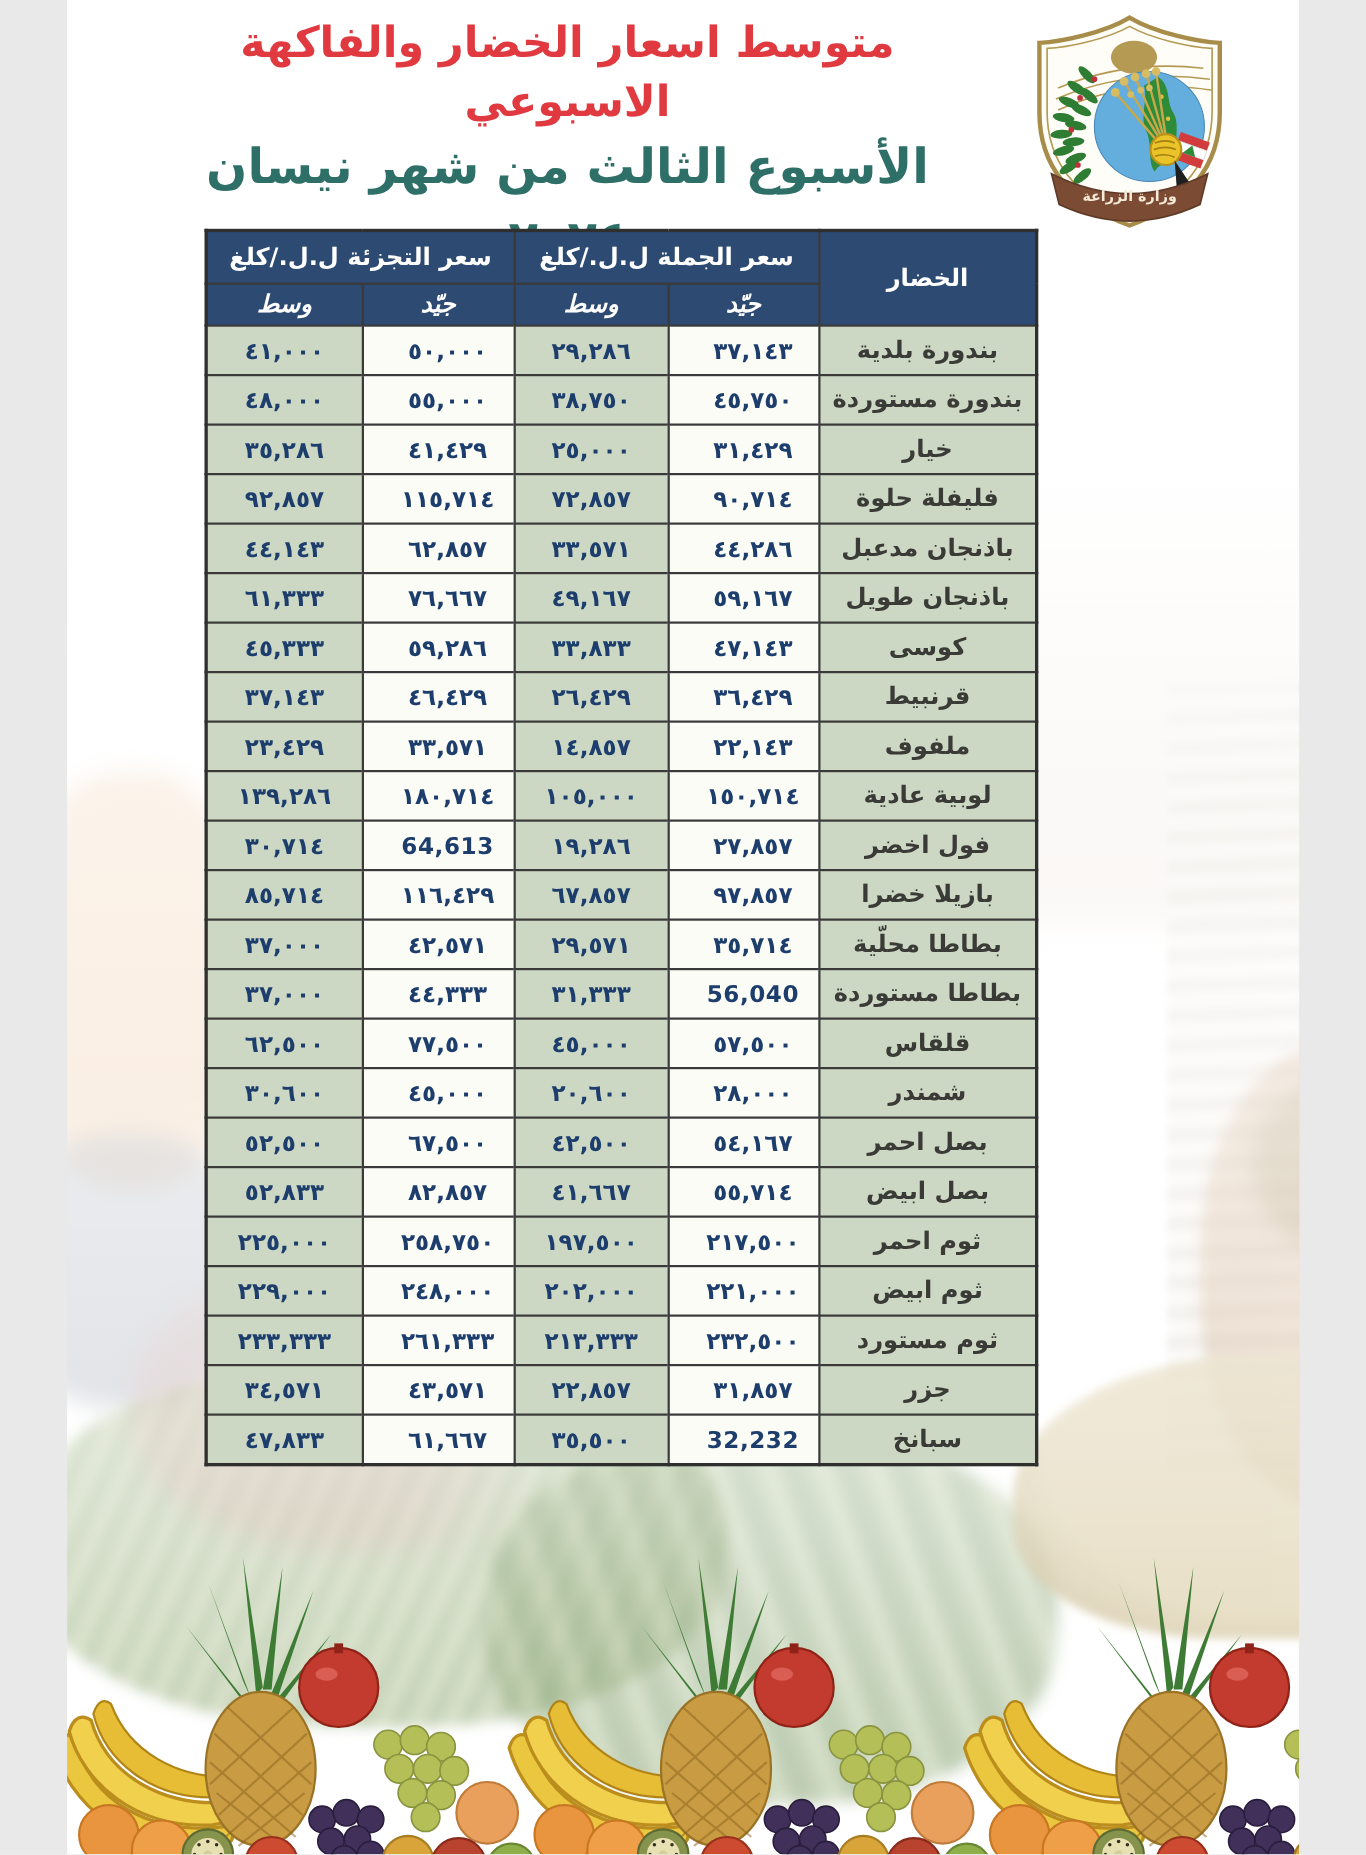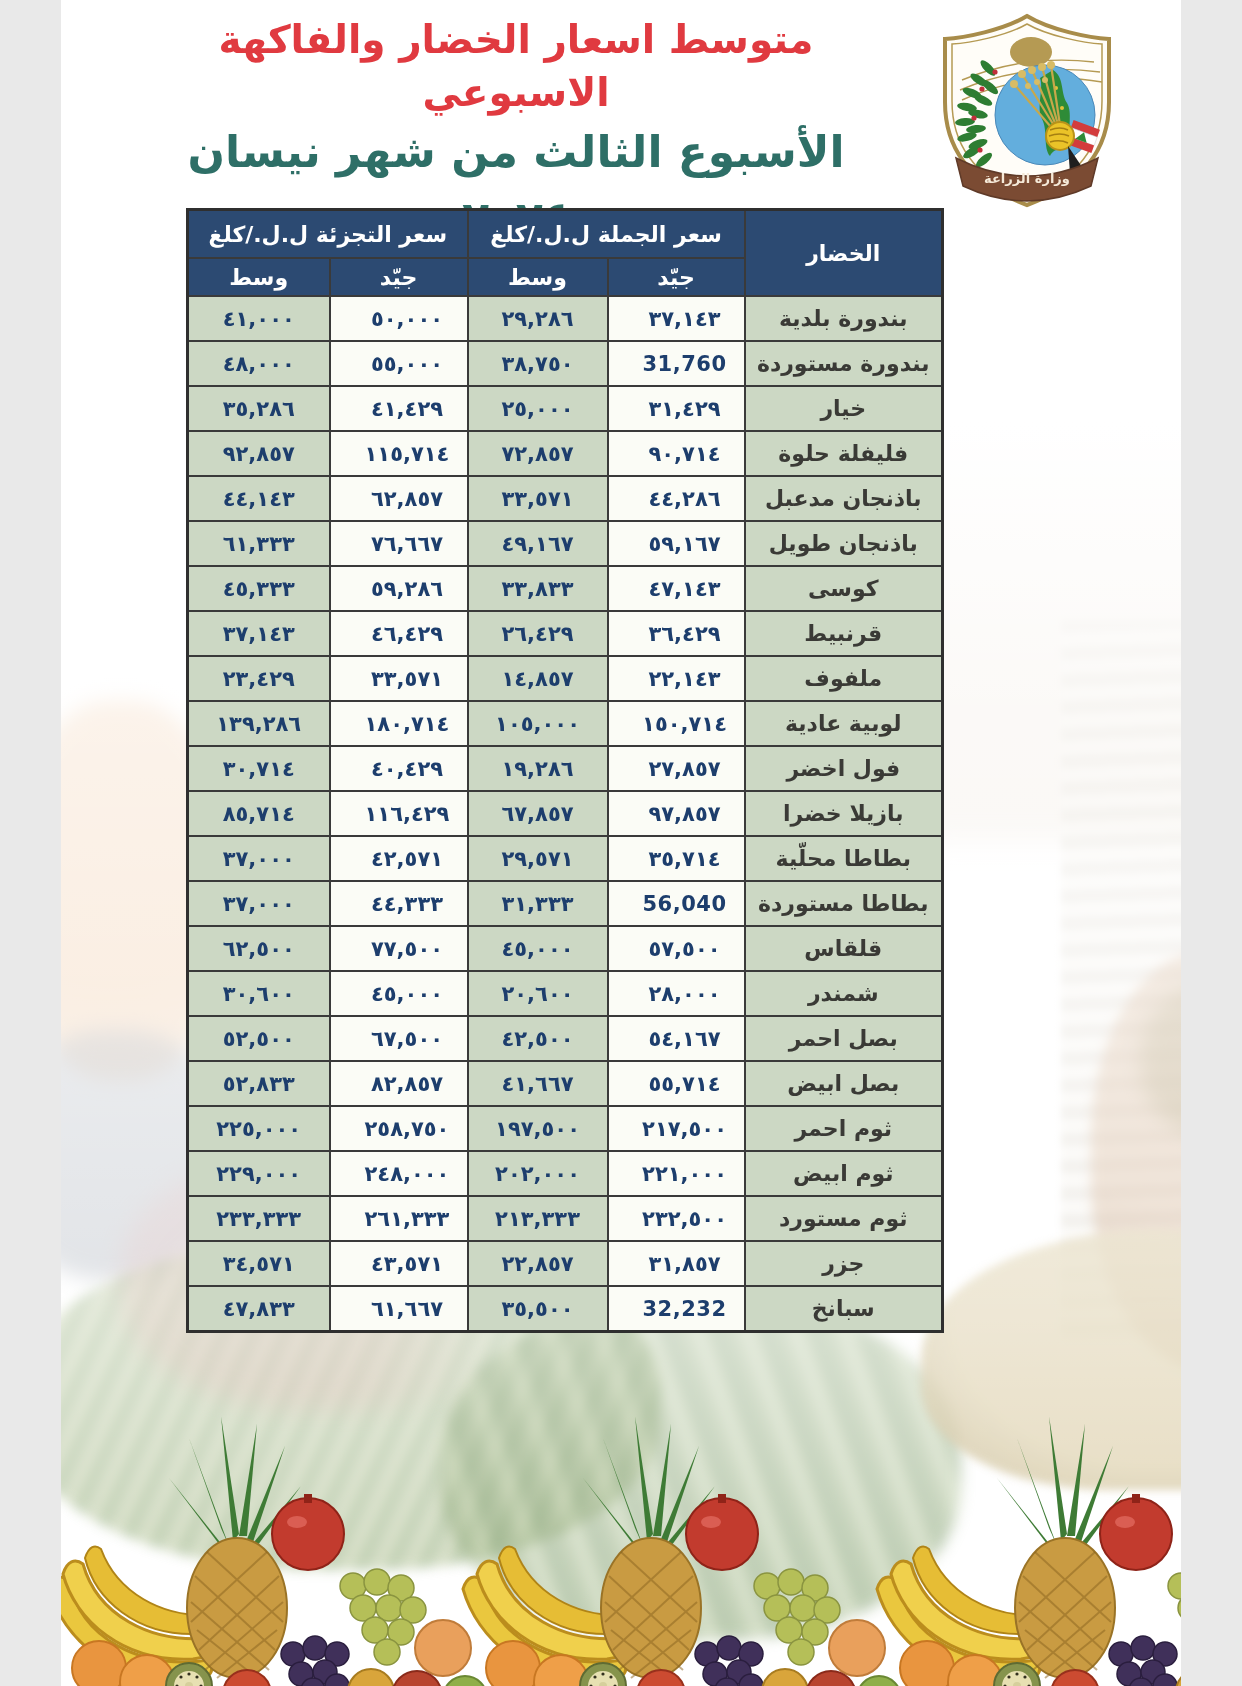--- a/index.html
+++ b/index.html
@@ -45,7 +45,7 @@
   .prices th,.prices td{border:2px solid #3a3a3a; text-align:center; vertical-align:middle; padding:0;}
   .prices thead th{background:#2c4a72; color:#ffffff; font-weight:bold; font-size:22px;}
   .prices thead tr.h1 th{height:46px;}
-  .prices thead tr.h2 th{height:36px;}
+  .prices thead tr.h2 th{height:36px;font-style:italic;}
   .prices tbody td{height:43px;}
   td.price{font-size:21px; font-weight:bold; color:#1d3e6d; letter-spacing:.5px;}
   td.veg{font-size:22px; font-weight:bold; color:#3a3a36;}

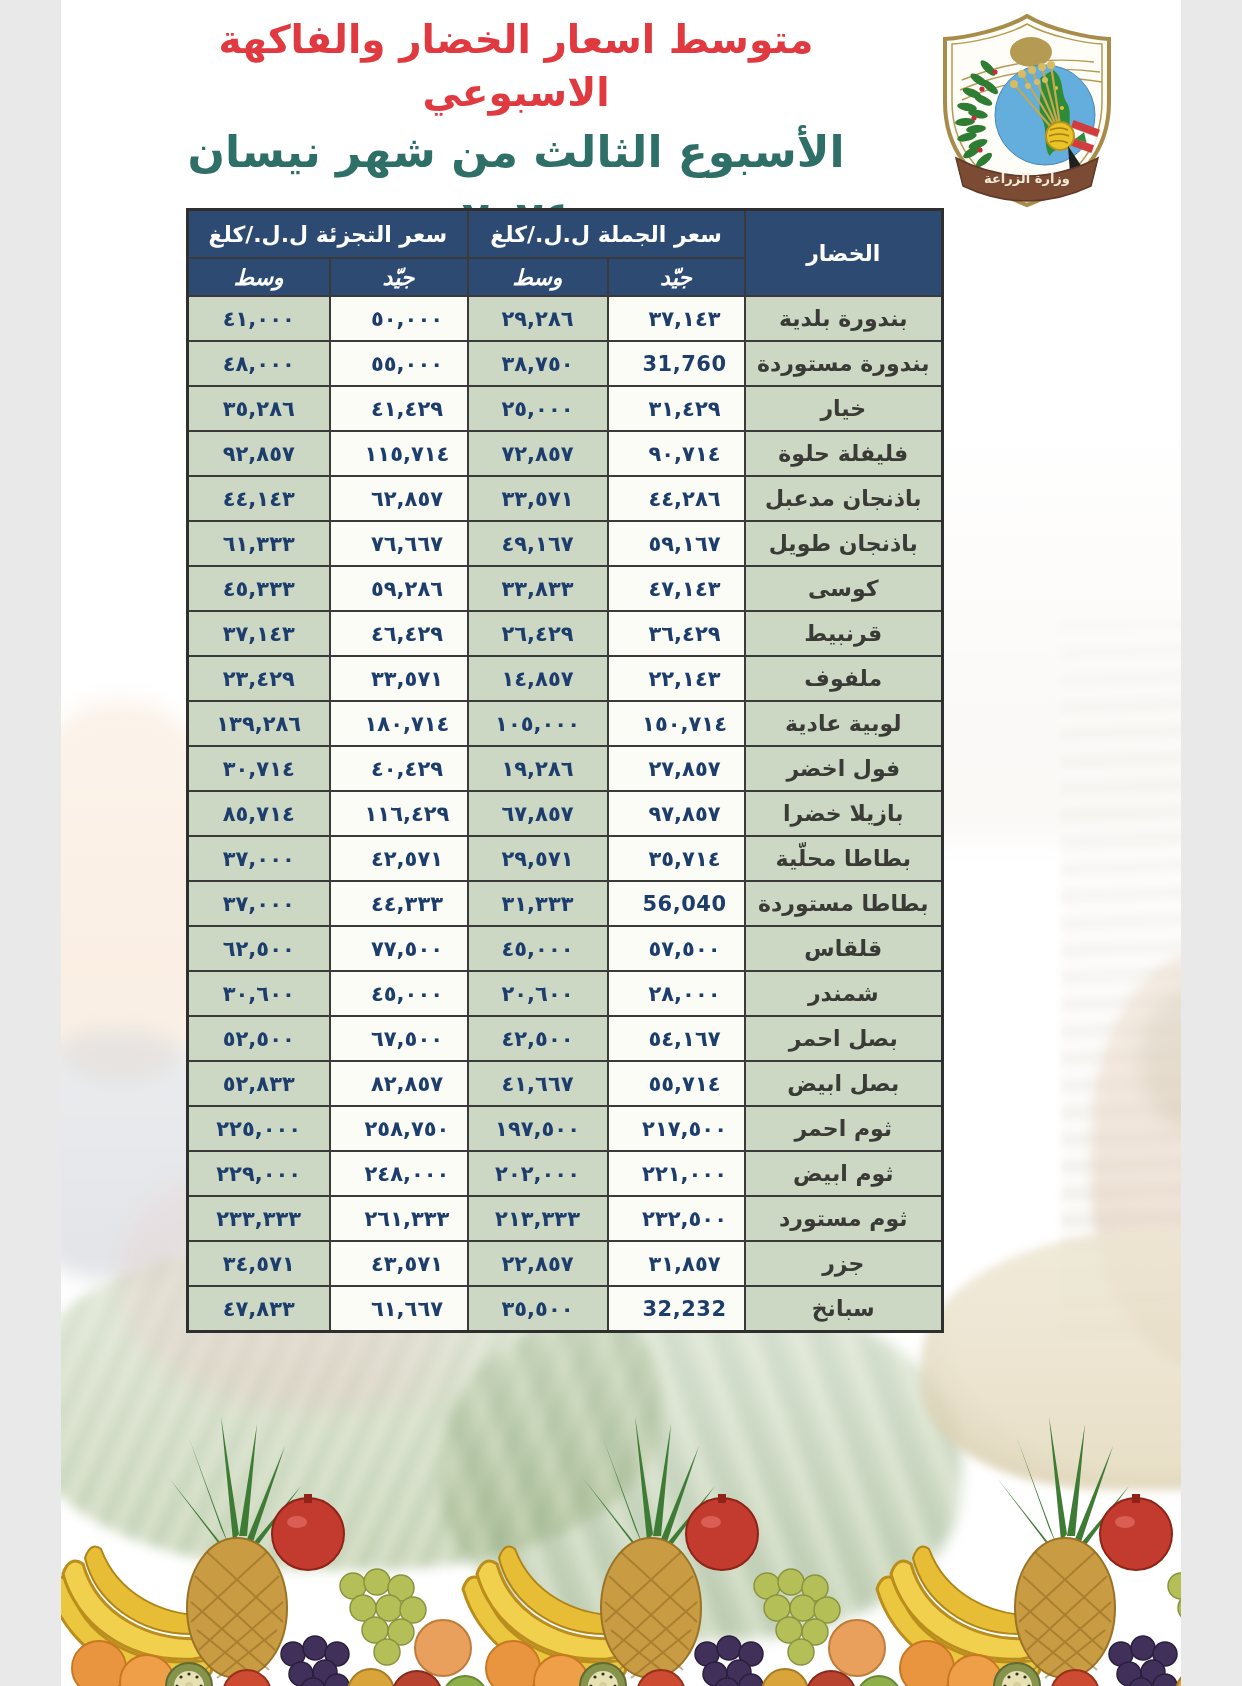--- a/index.html
+++ b/index.html
@@ -275,7 +275,7 @@
         </tr>
         <tr>
           <td class="veg cell-green">بندورة مستوردة</td>
-          <td class="price cell-white">31,760</td>
+          <td class="price cell-white">٤٥,٧٥٠</td>
           <td class="price cell-green">٣٨,٧٥٠</td>
           <td class="price cell-white">٥٥,٠٠٠</td>
           <td class="price cell-green">٤٨,٠٠٠</td>

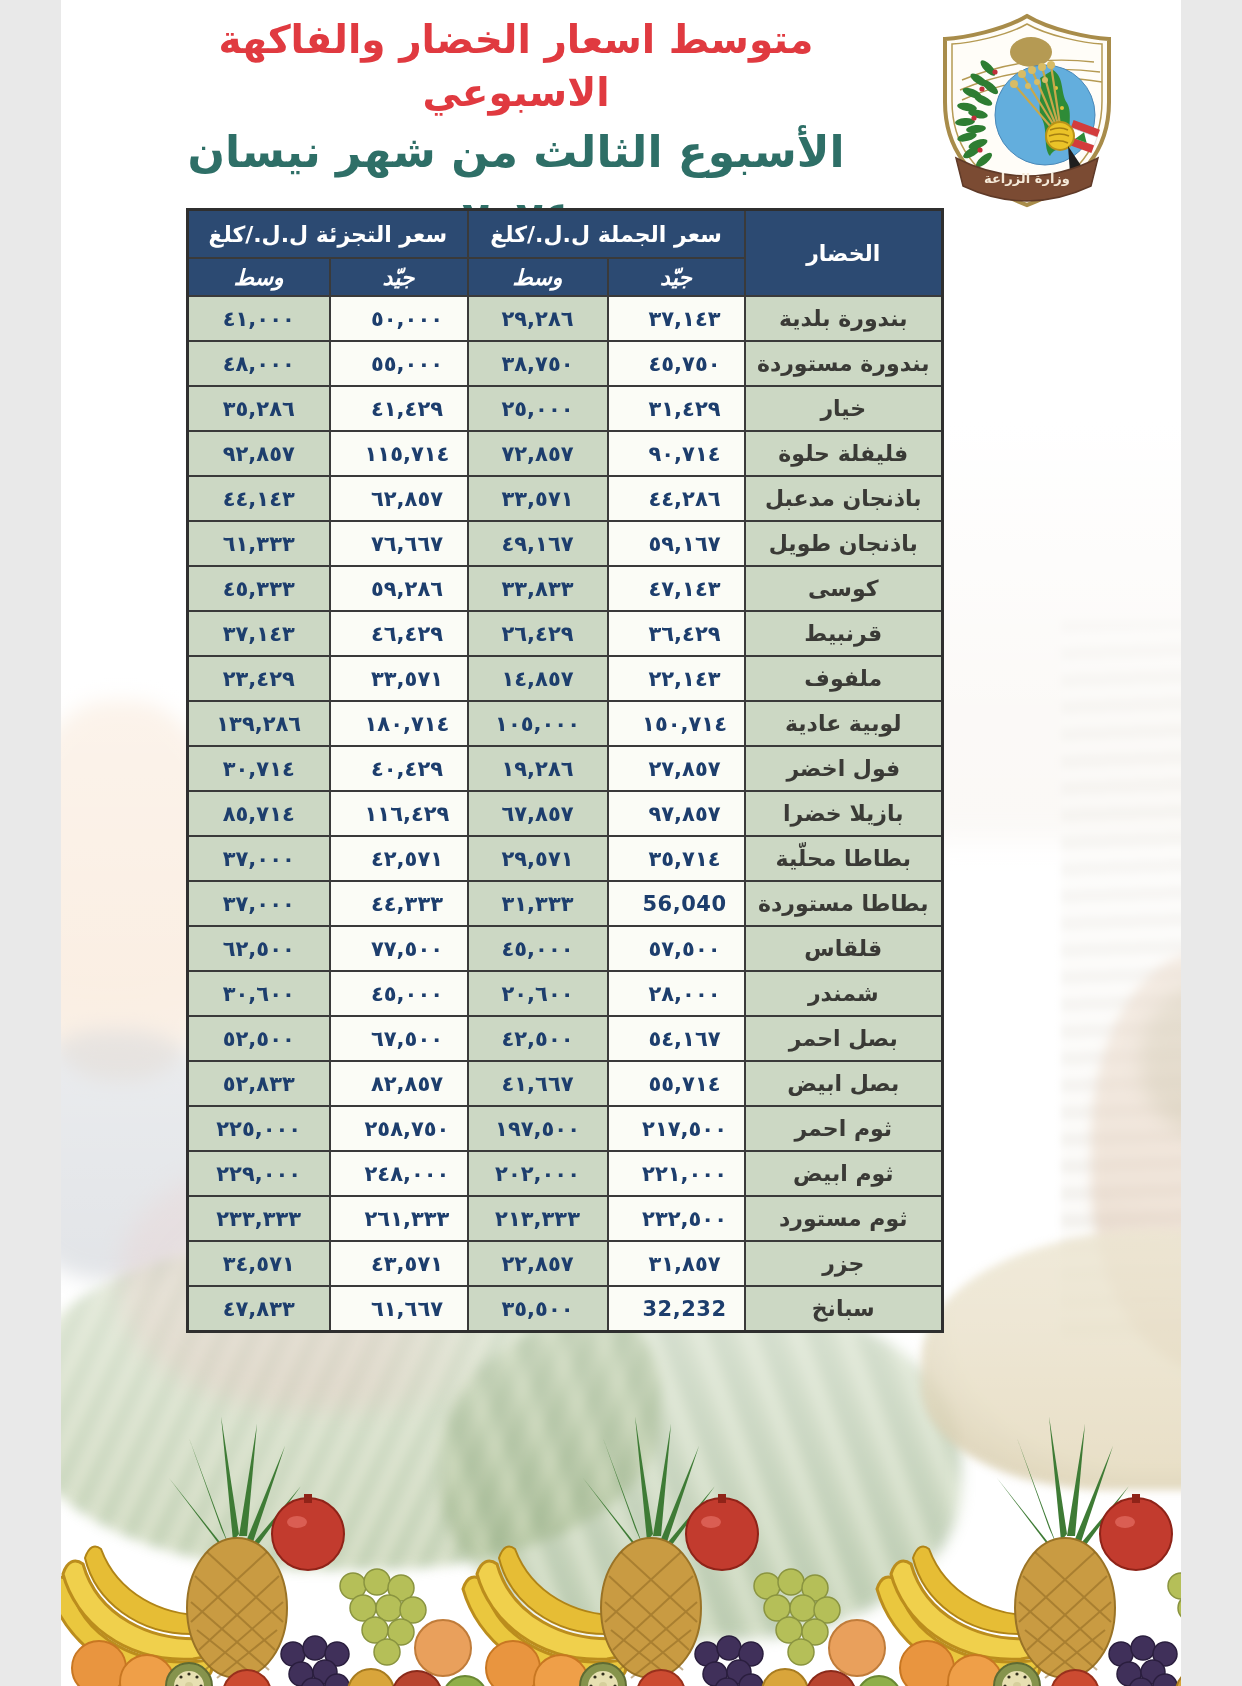--- a/index.html
+++ b/index.html
@@ -340,7 +340,7 @@
           <td class="veg cell-green">فول اخضر</td>
           <td class="price cell-white">٢٧,٨٥٧</td>
           <td class="price cell-green">١٩,٢٨٦</td>
-          <td class="price cell-white">٤٠,٤٢٩</td>
+          <td class="price cell-white">64,613</td>
           <td class="price cell-green">٣٠,٧١٤</td>
         </tr>
         <tr>

